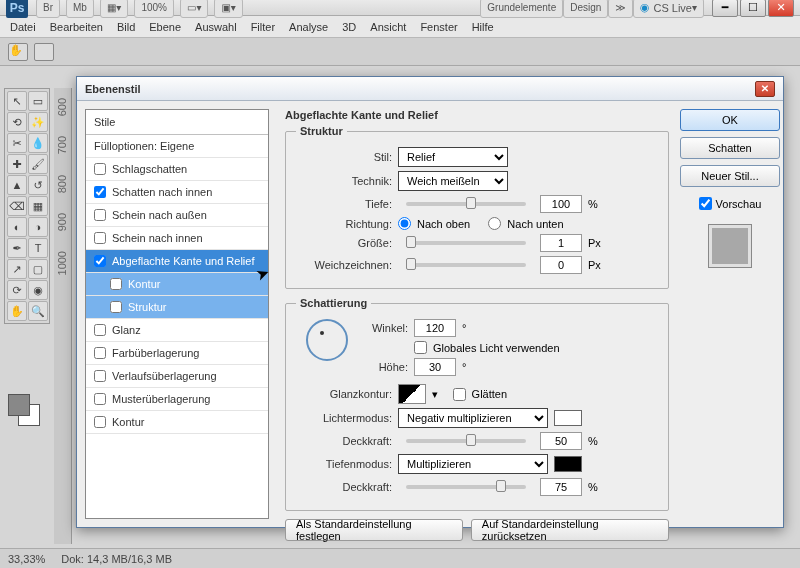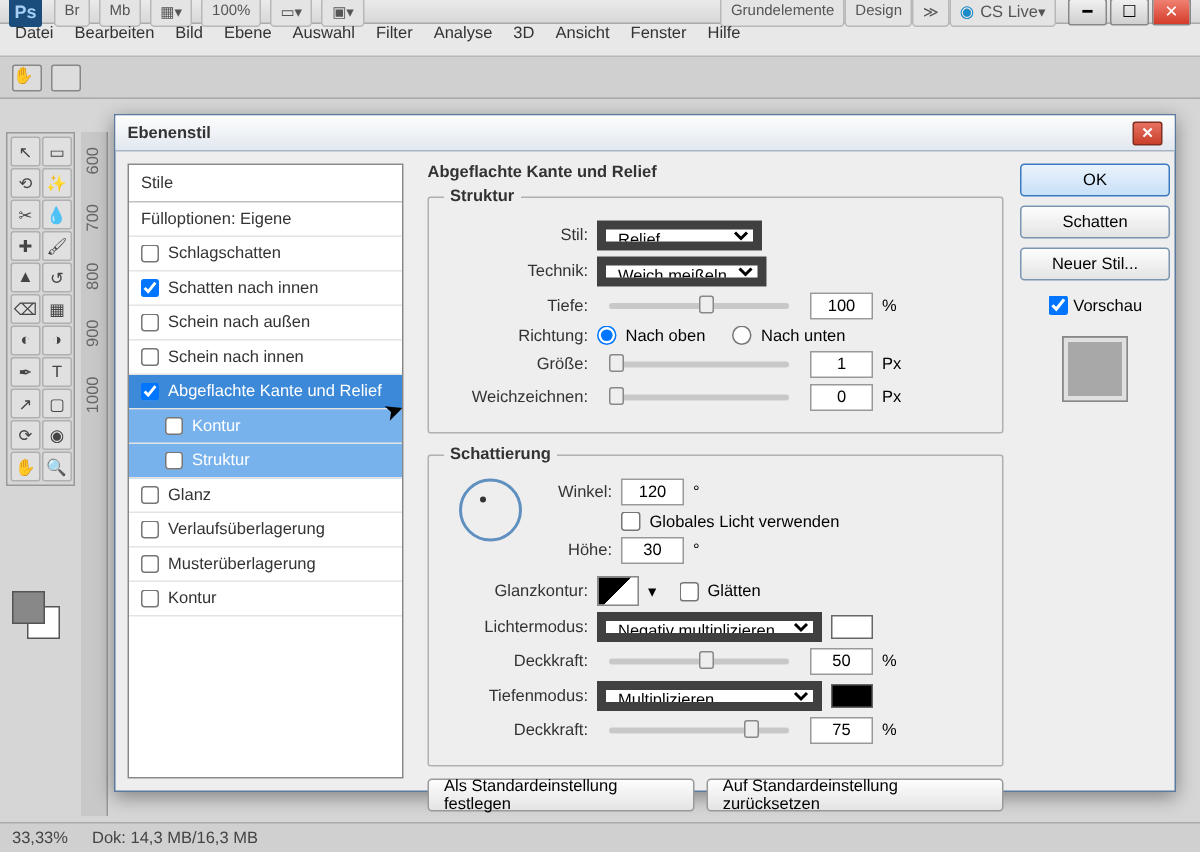--- a/index.html
+++ b/index.html
@@ -16,7 +16,7 @@
 .win-min{background:linear-gradient(#f0f0f0,#d0d0d0);} .win-max{background:linear-gradient(#f0f0f0,#d0d0d0);} .win-close{background:linear-gradient(#f08070,#d43c2a);color:white;}
 
 
-.menubar { height: 22px; background: #e8e8e8; border-bottom: 1px solid #b8b8b8; display: flex; align-items: flex-start; padding: 0 10px; gap: 14px; color: #333;}
+.menubar { height: 22px; background: #e8e8e8; border-bottom: 1px solid #b8b8b8; display: flex; align-items: center; padding: 0 10px; gap: 14px; color: #333;}
 .menubar span { cursor: default; }
 
 

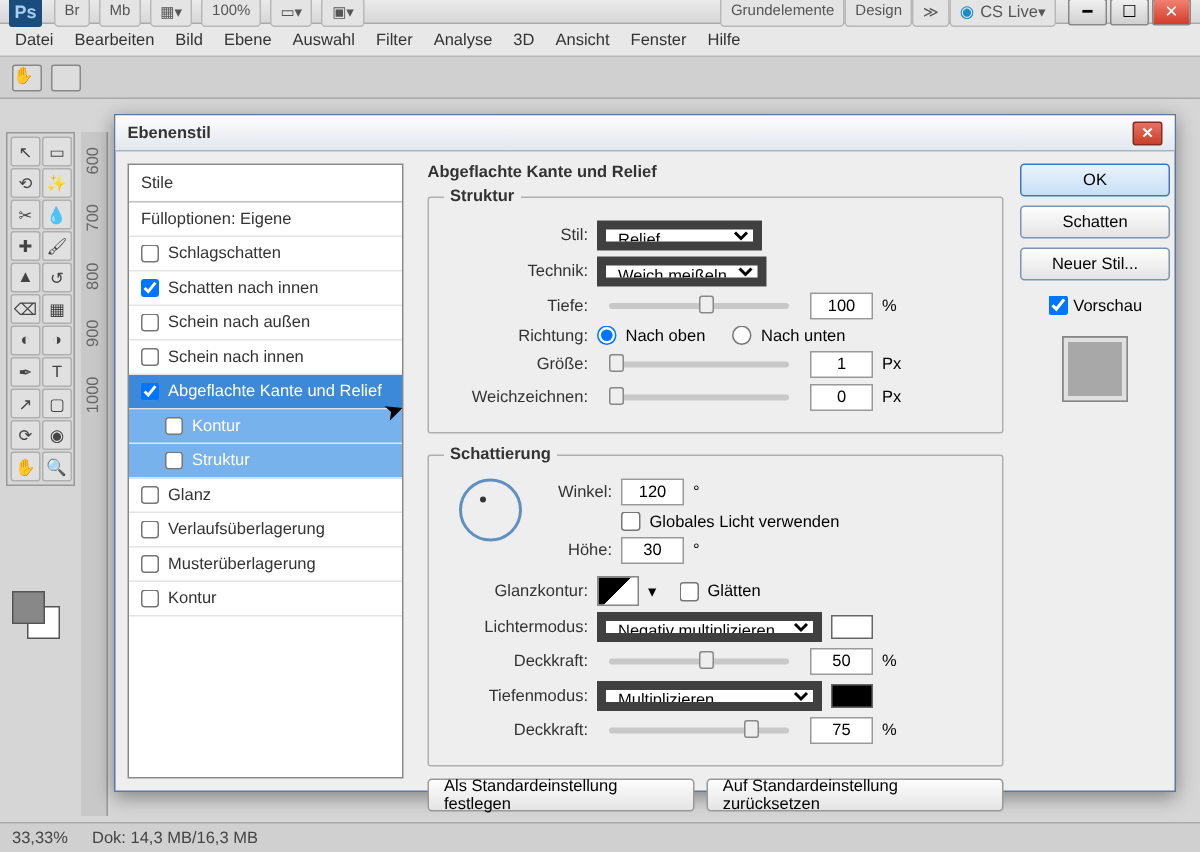--- a/index.html
+++ b/index.html
@@ -55,7 +55,7 @@
 legend{font-weight:bold;color:#333;padding:0 4px;}
 .row{display:flex;align-items:center;margin:4px 0;gap:6px;}
 .row label{width:96px;text-align:right;color:#333;}
-select{height:20px;border:6px solid #404040;background:#fff;padding:0 4px;min-width:110px;}
+select{height:20px;border:1px solid #404040;background:#fff;padding:0 4px;min-width:110px;}
 input[type=text]{height:18px;border:1px solid #999;width:42px;text-align:center;background:#fff;}
 .slider{flex:0 0 120px;height:4px;background:#c8c8c8;border-radius:2px;position:relative;margin:0 8px;}
 .slider .thumb{position:absolute;width:10px;height:12px;background:#eee;border:1px solid #888;border-radius:2px;top:-5px;}

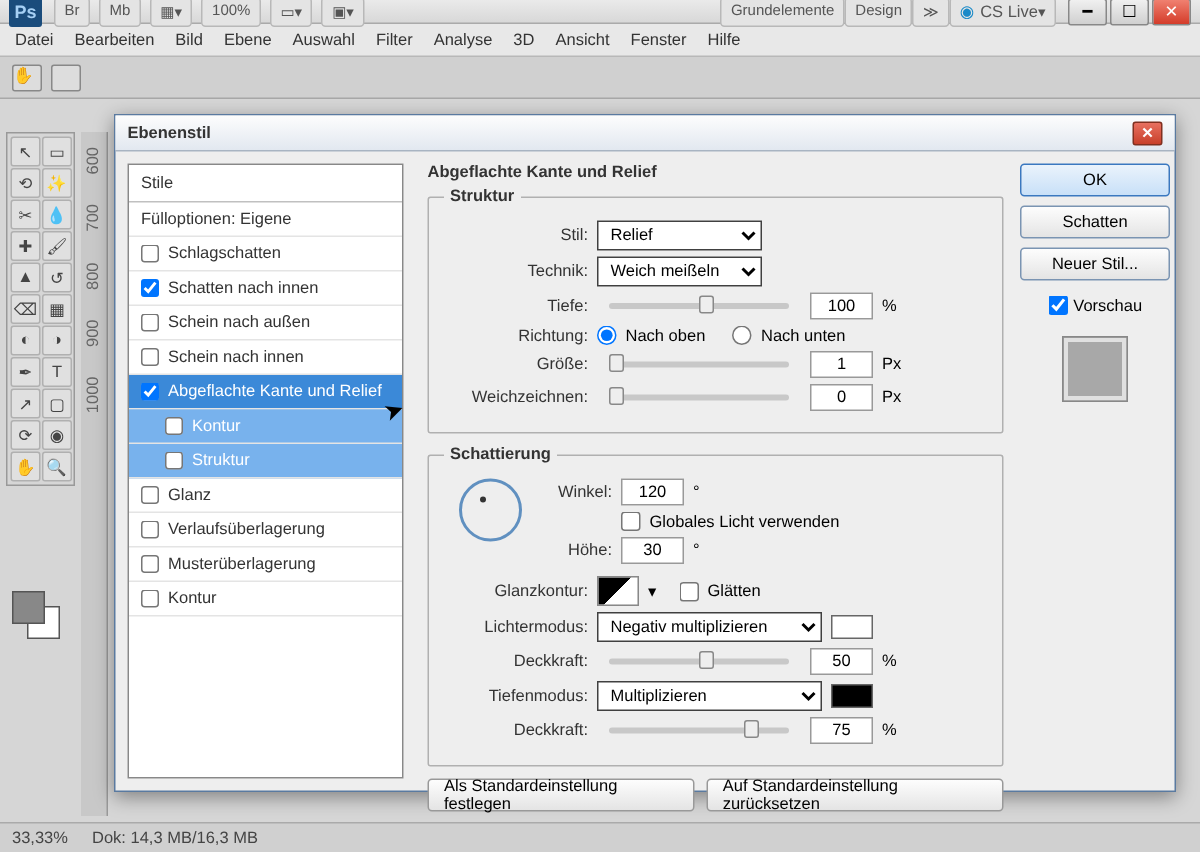--- a/index.html
+++ b/index.html
@@ -202,6 +202,10 @@
         </div>
       <div class="style-row">
           <input type="checkbox" style="">
+          <span>Farbüberlagerung</span>
+        </div>
+      <div class="style-row">
+          <input type="checkbox" style="">
           <span>Verlaufsüberlagerung</span>
         </div>
       <div class="style-row">

